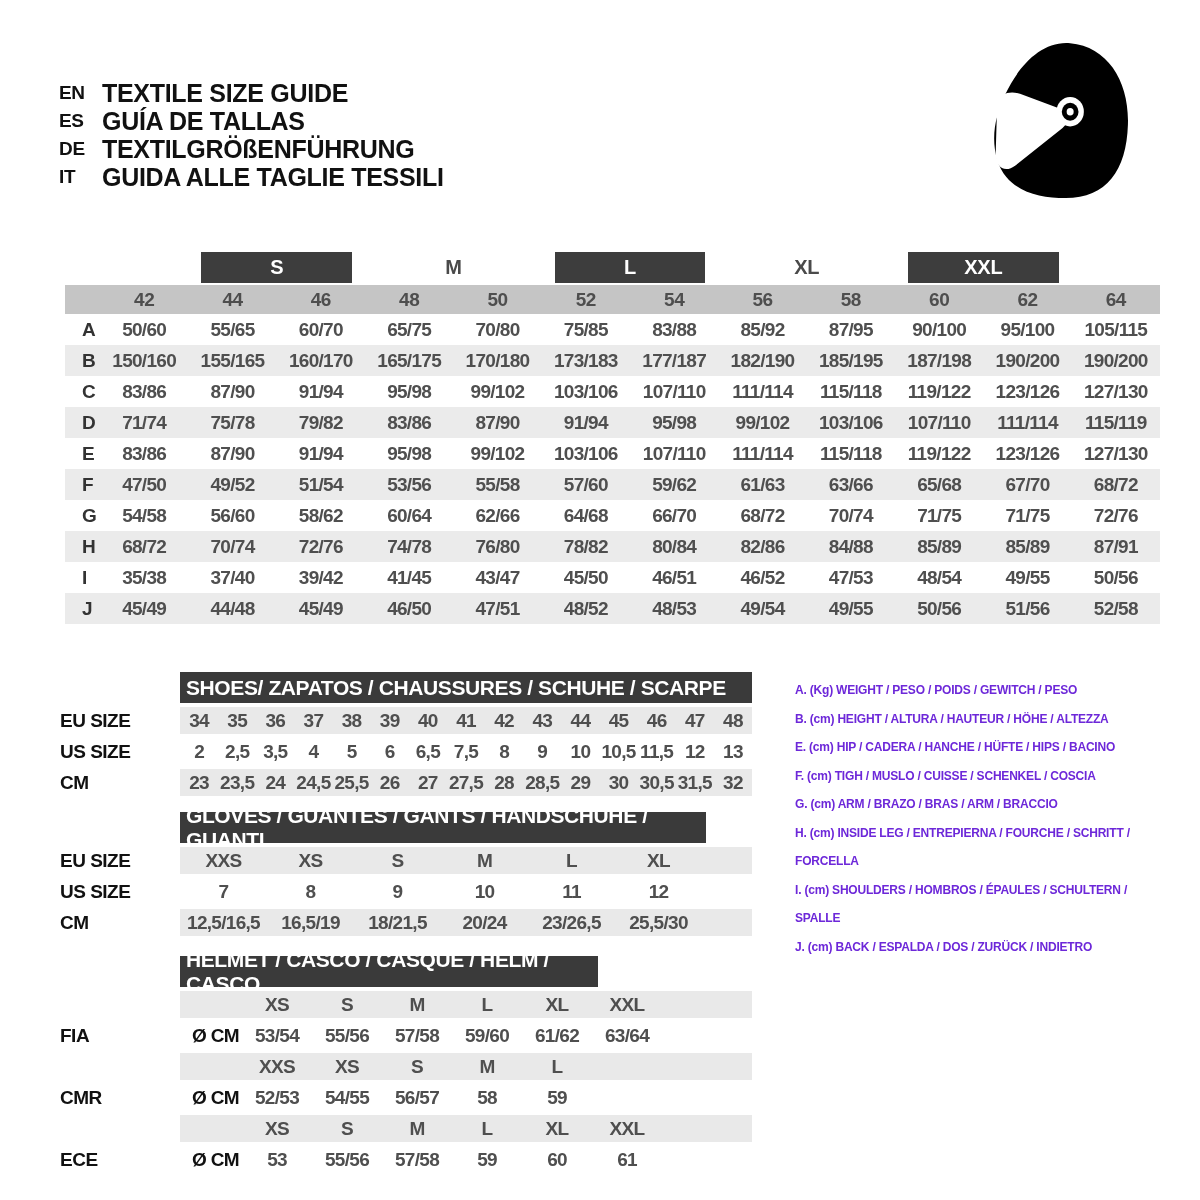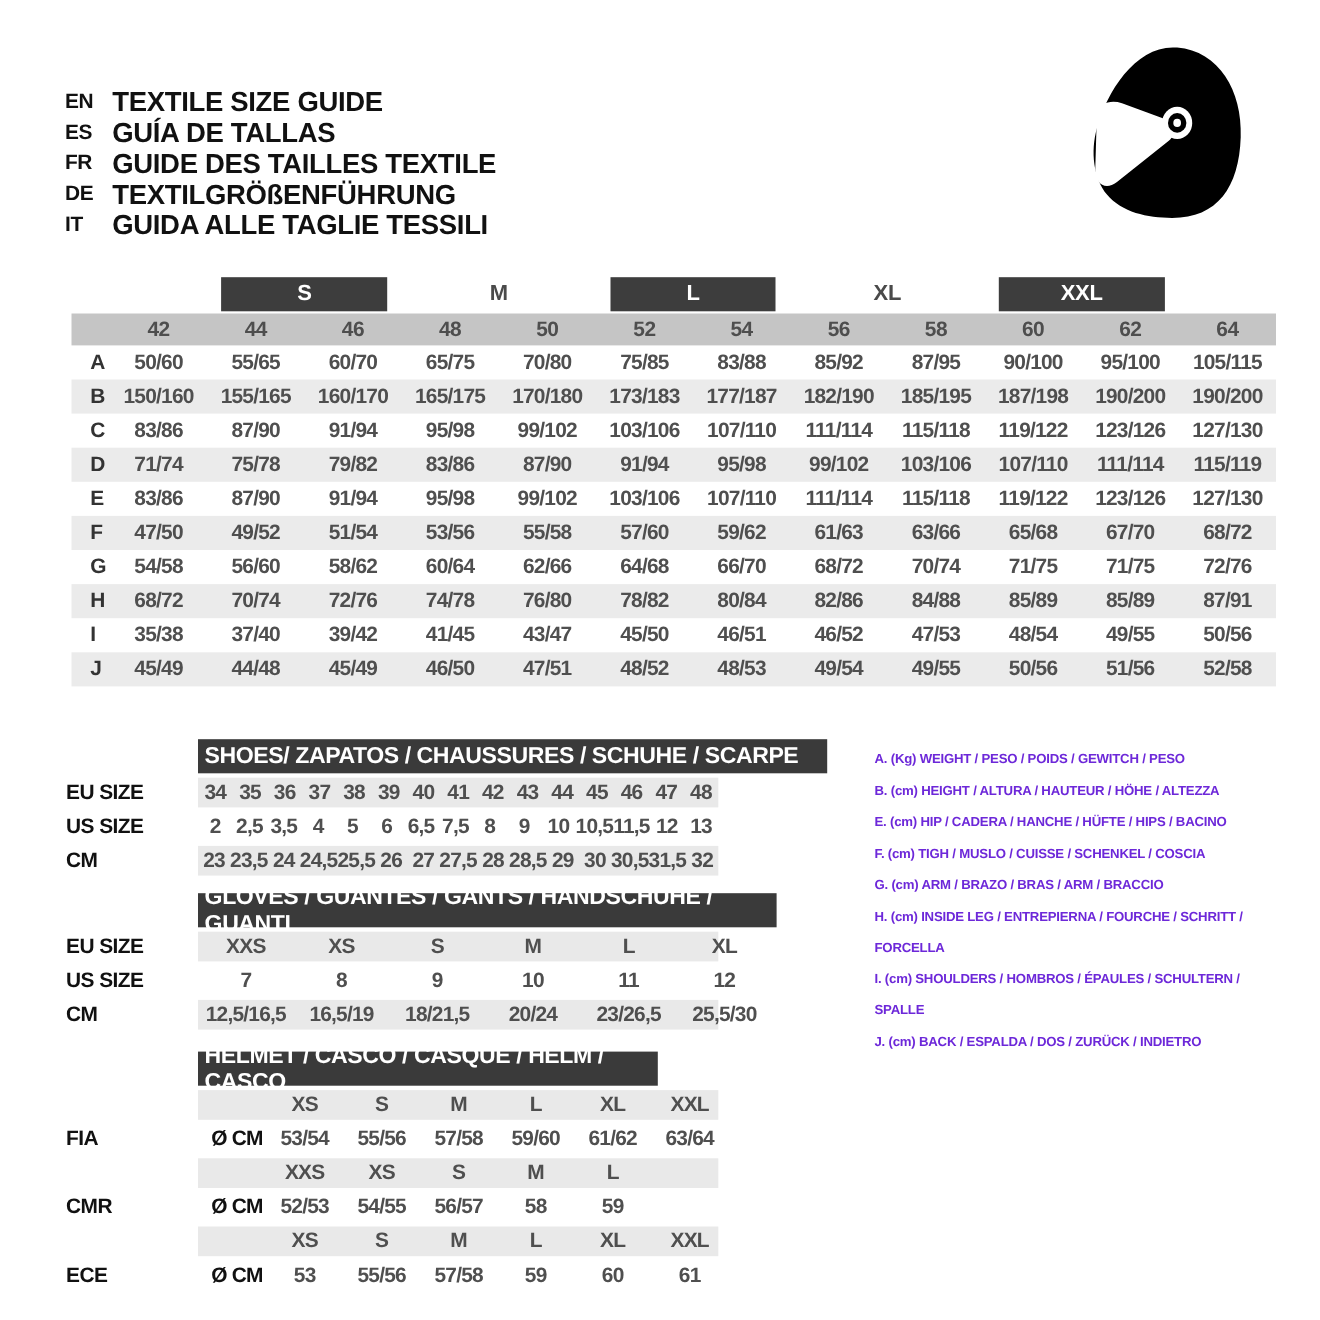--- a/index.html
+++ b/index.html
@@ -72,10 +72,6 @@
         <div class="lang-title">GUÍA DE TALLAS</div>
       </div>
       <div class="lang-row">
-        <div class="lang-code">FR</div>
-        <div class="lang-title">GUIDE DES TAILLES TEXTILE</div>
-      </div>
-      <div class="lang-row">
         <div class="lang-code">DE</div>
         <div class="lang-title">TEXTILGRÖßENFÜHRUNG</div>
       </div>

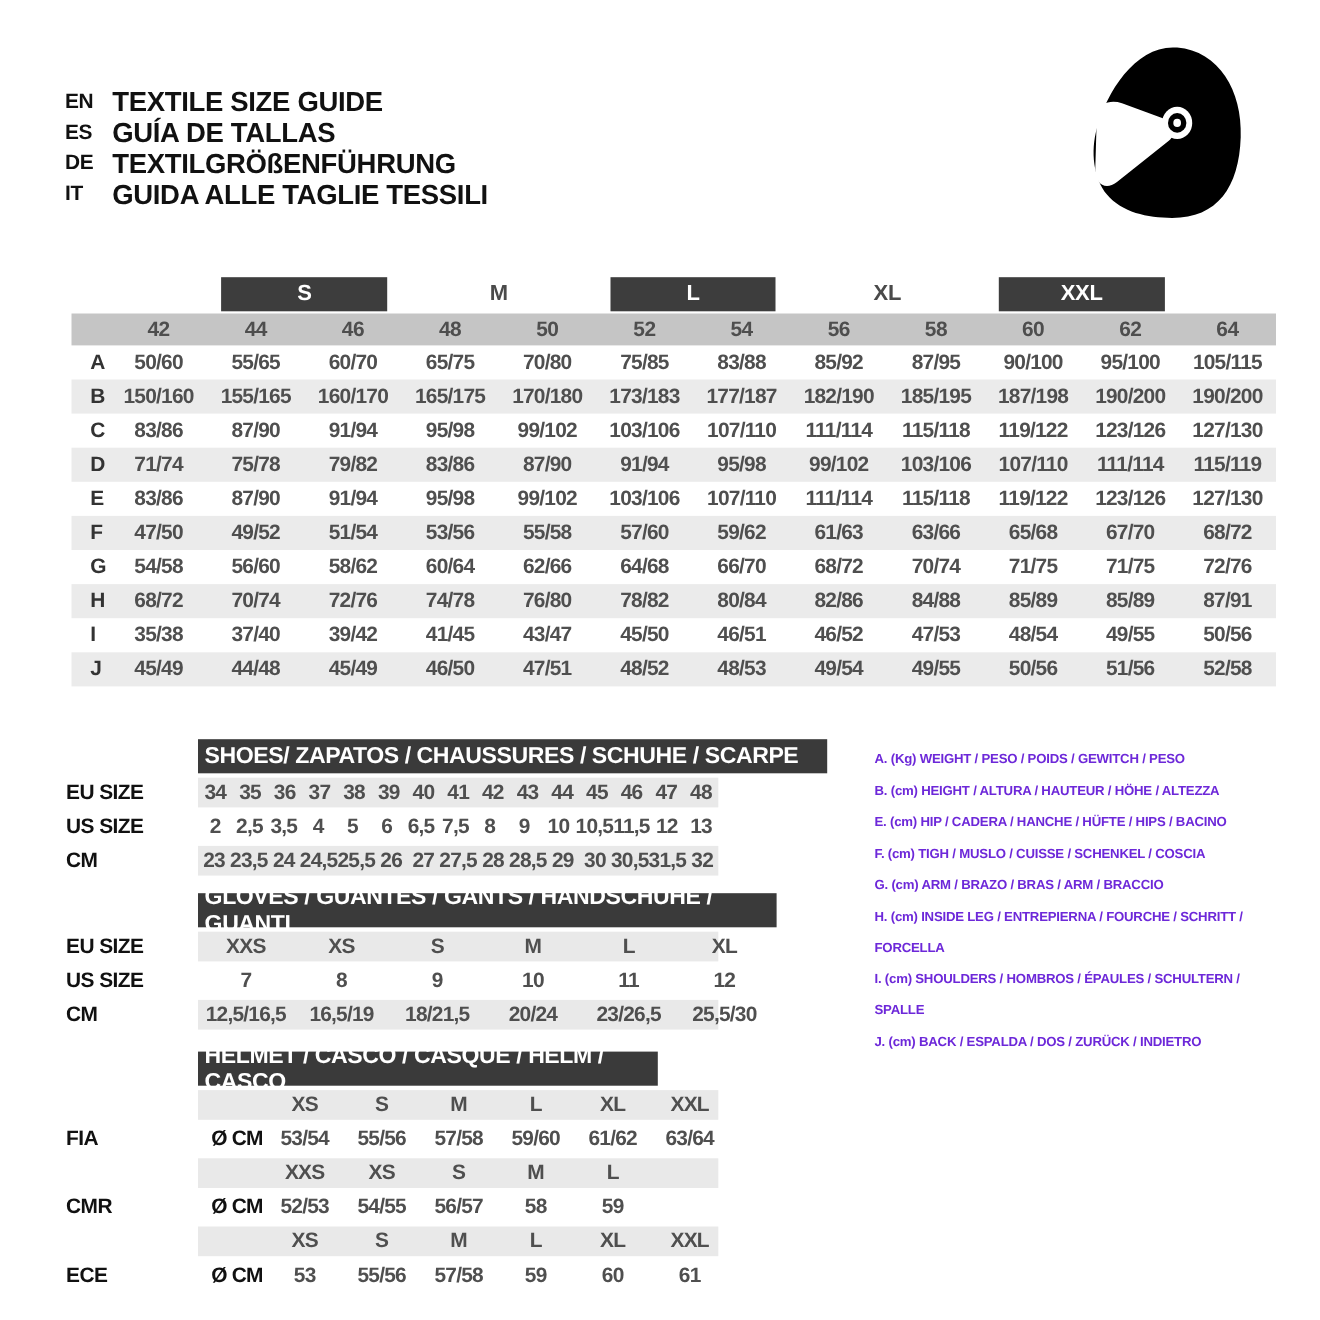--- a/index.html
+++ b/index.html
@@ -42,7 +42,7 @@
   .tbar.shoes-w{width:566px;}
   .tbar.gloves-w{width:520px;}
   .tbar.helmet-w{width:412px;}
-  .band{width:473px;display:grid;height:27px;}
+  .band{width:572px;display:grid;height:27px;}
   .band.shade{background:#e9e9e9;}
   .shoes-band{grid-template-columns:repeat(15,1fr);}
   .gloves-band{grid-template-columns:repeat(6,87px) 1fr;}

